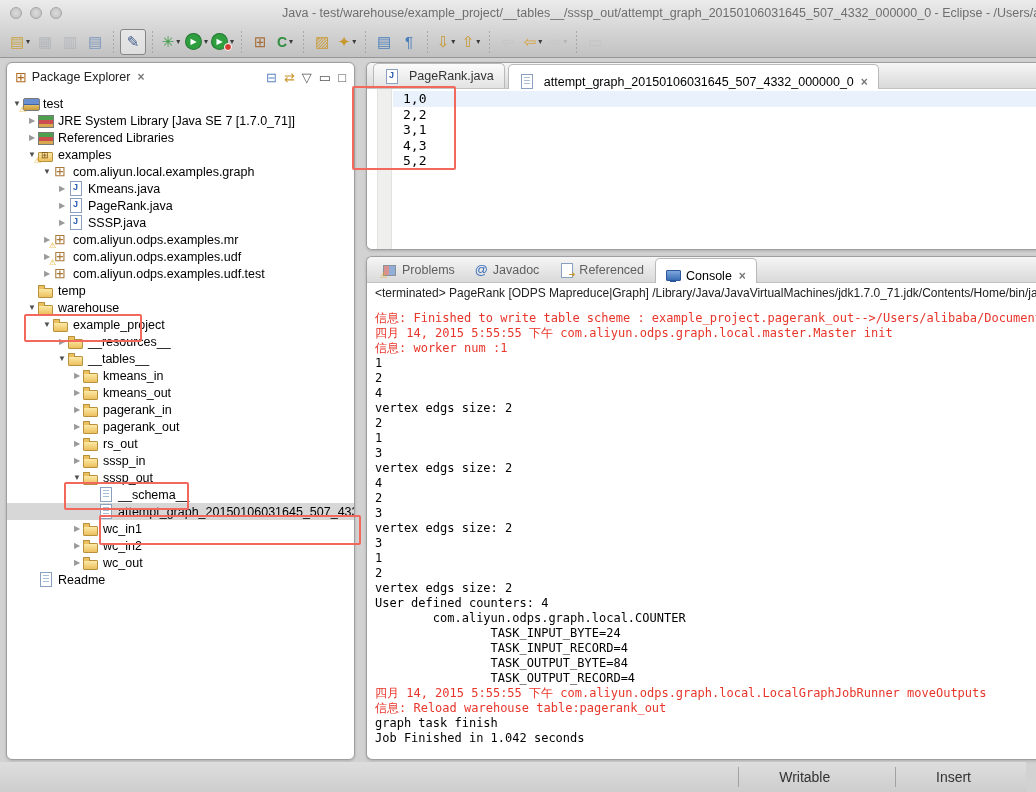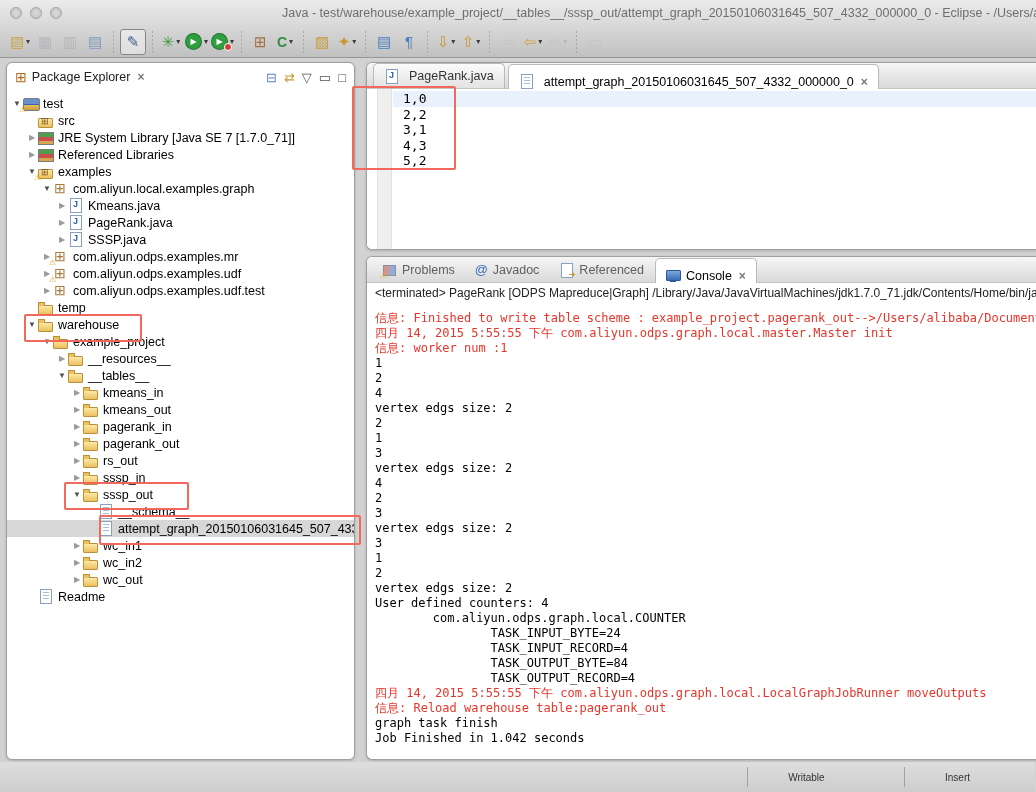--- a/index.html
+++ b/index.html
@@ -242,11 +242,6 @@
           <span>test</span>
         </div>
         <div class="trow" style="padding-left: 19px;">
-          <span class="arrow"></span>
-          <span class="ic i-pkgfolder"></span>
-          <span>src</span>
-        </div>
-        <div class="trow" style="padding-left: 19px;">
           <span class="arrow col">▶</span>
           <span class="ic i-library"></span>
           <span>JRE System Library [Java SE 7 [1.7.0_71]]</span>

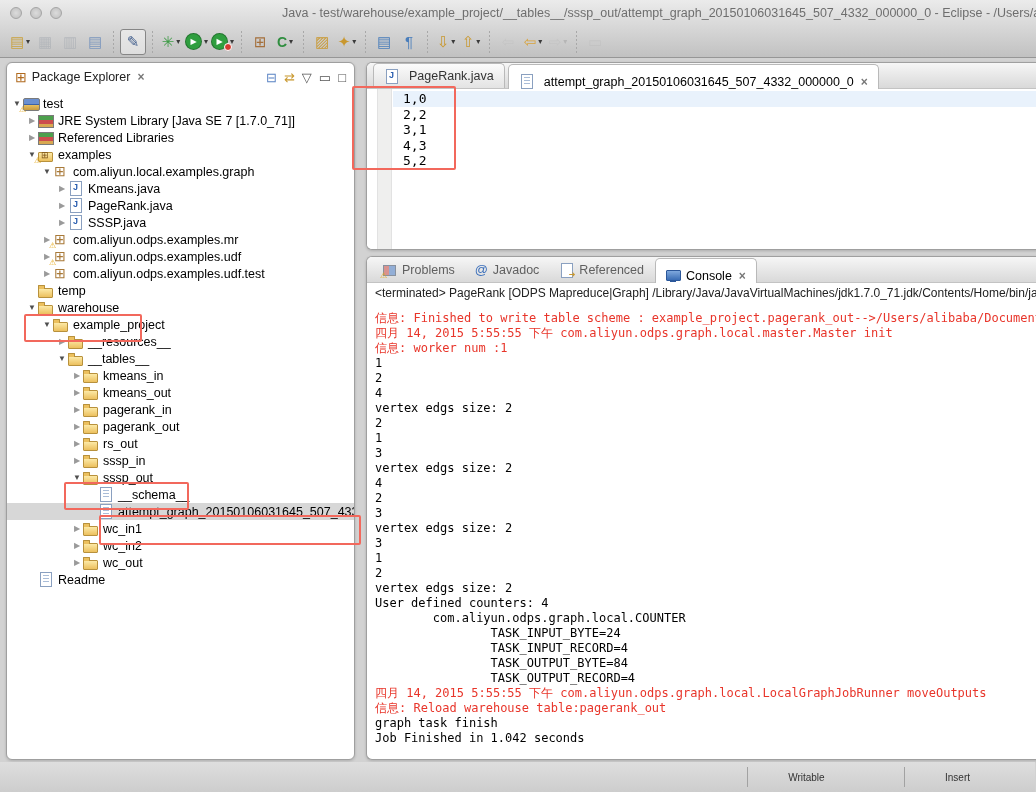--- a/index.html
+++ b/index.html
@@ -111,8 +111,8 @@
   .ci-console::after{content:"";position:absolute;left:4px;top:11px;width:6px;height:2px;background:#2b579a;}
 
   
-  .statusbar{position:absolute;left:0;right:1px;bottom:0;height:30px;display:flex;align-items:center;
-    background:linear-gradient(#dedede,#cdcdcd);font-size:10px;color:#333;gap:26px;}
+  .statusbar{position:absolute;left:0;right:10px;bottom:0;height:30px;display:flex;align-items:center;
+    background:linear-gradient(#dedede,#cdcdcd);font-size:14px;color:#333;gap:26px;}
   .sb-spacer{width:858px;}
   .sb-sep{width:1px;height:20px;background:#a2a2a2;}
   .sb-item{padding:0 14px;min-width:76px;}

